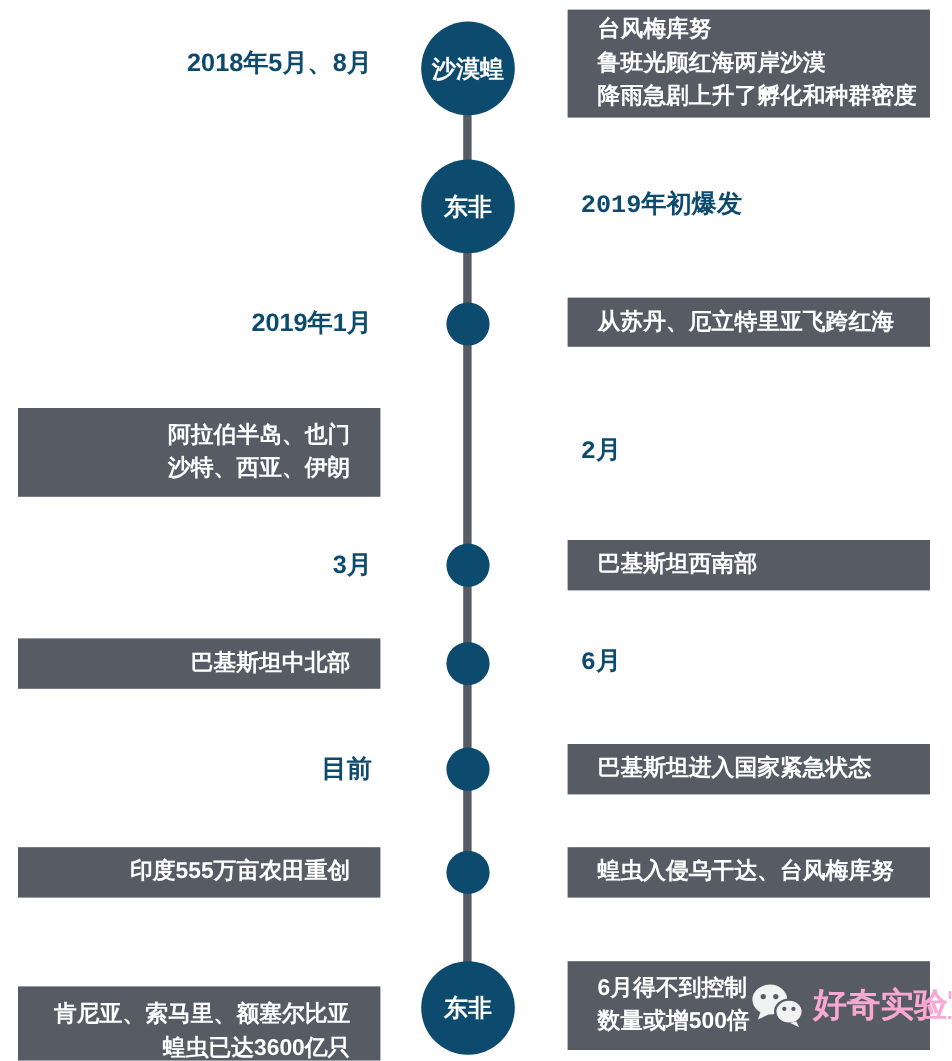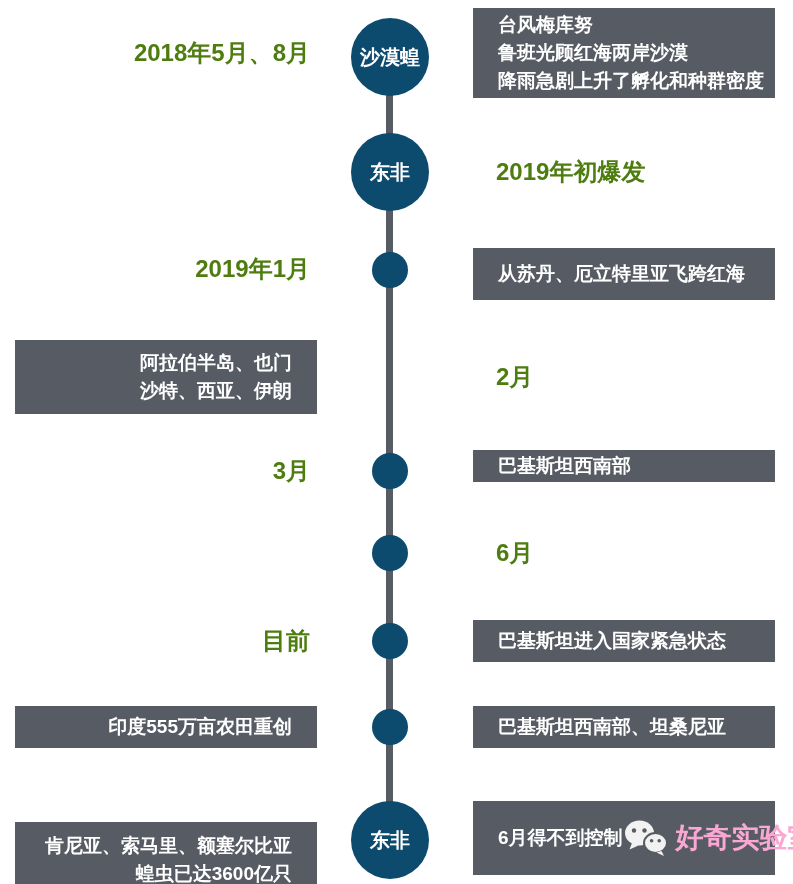--- a/index.html
+++ b/index.html
@@ -16,7 +16,7 @@
   .circle.big   { width:78px; height:78px; left:351px; }
   .circle.small { width:36px; height:36px; left:372px; }
   .plain-label {
-    position:absolute; font-size:24px; font-weight:bold; color:#4d7c0f;
+    position:absolute; font-size:21px; font-weight:bold; color:#0c4a6e;
     white-space:nowrap; transform:translateY(-50%); line-height:1;
   }
   .plain-label.lft { right:483px; text-align:right; }

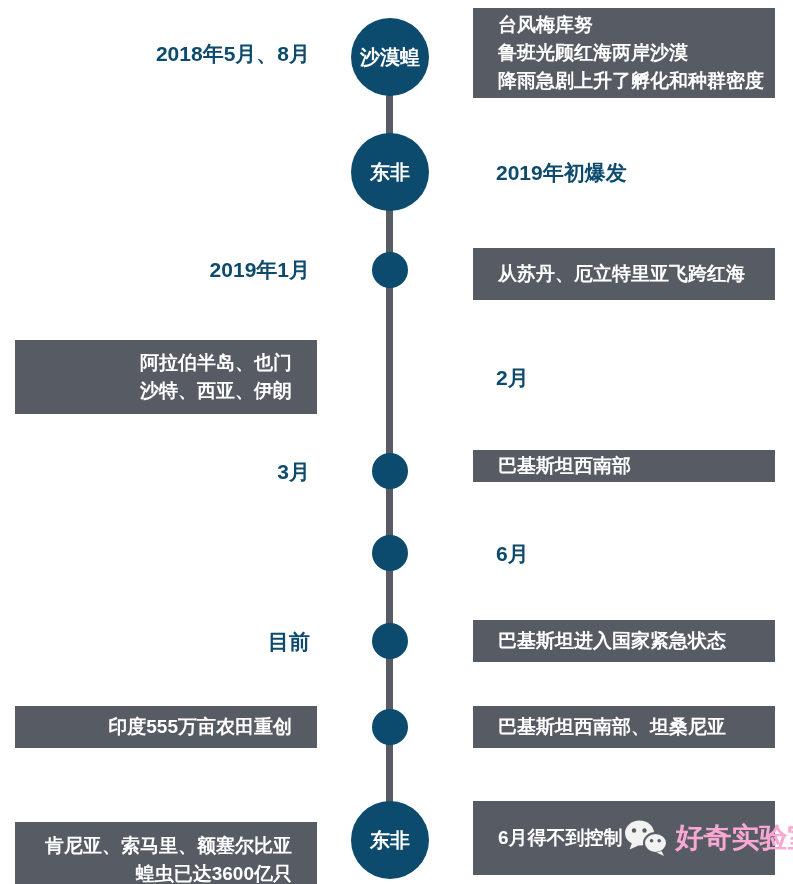--- a/index.html
+++ b/index.html
@@ -20,7 +20,7 @@
     white-space:nowrap; transform:translateY(-50%); line-height:1;
   }
   .plain-label.lft { right:483px; text-align:right; }
-  .plain-label.rgt { left:496px; text-align:left; }
+  .plain-label.rgt { left:484px; text-align:left;font-family:Liberation Mono, monospace; }
   .box {
     position:absolute; width:302px; background:#575b63; color:#ffffff;
     font-size:19px; font-weight:bold; line-height:28px;

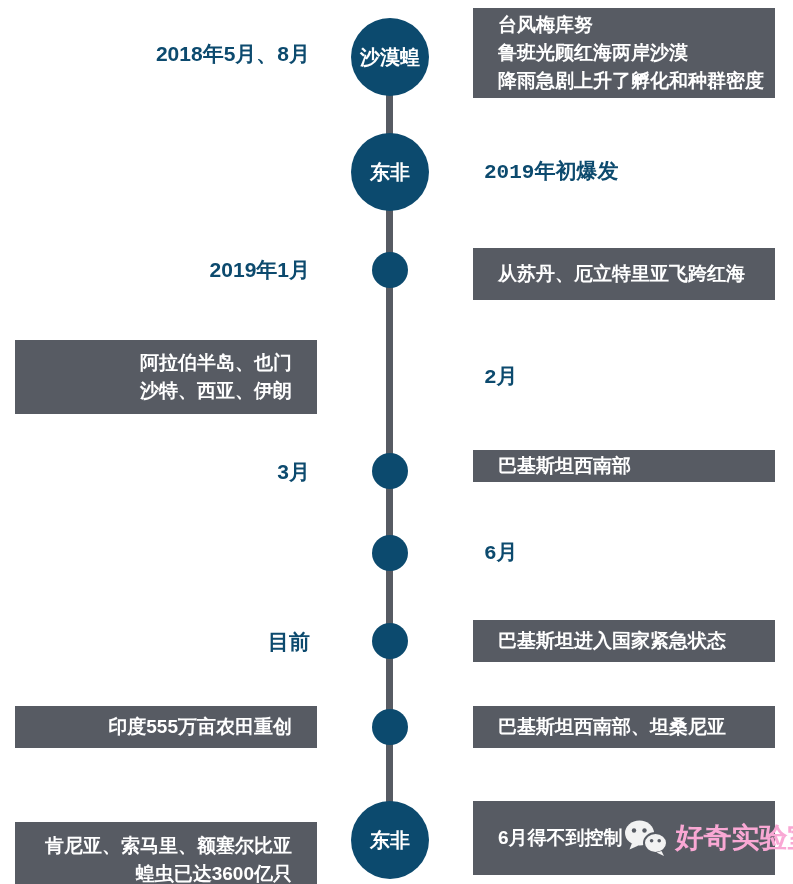--- a/index.html
+++ b/index.html
@@ -55,7 +55,7 @@
 
   <div class="plain-label lft" style="top:269px">2019年1月</div>
   <div class="circle small" style="top:252px"></div>
-  <div class="box rgt" style="top:248px;height:52px">
+  <div class="box rgt" style="top:248px;height:41px">
     <span class="line">从苏丹、厄立特里亚飞跨红海</span>
   </div>
 

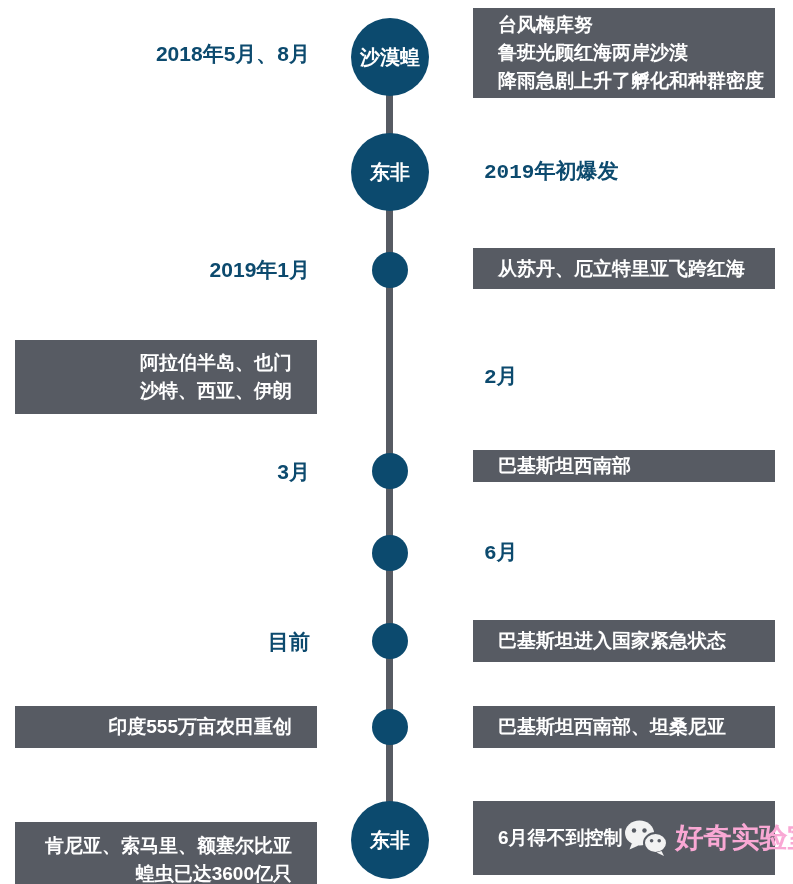--- a/index.html
+++ b/index.html
@@ -67,7 +67,7 @@
 
   <div class="plain-label lft" style="top:471px">3月</div>
   <div class="circle small" style="top:453px"></div>
-  <div class="box rgt" style="top:450px;height:32px">
+  <div class="box rgt" style="top:450px;height:42px">
     <span class="line">巴基斯坦西南部</span>
   </div>
 

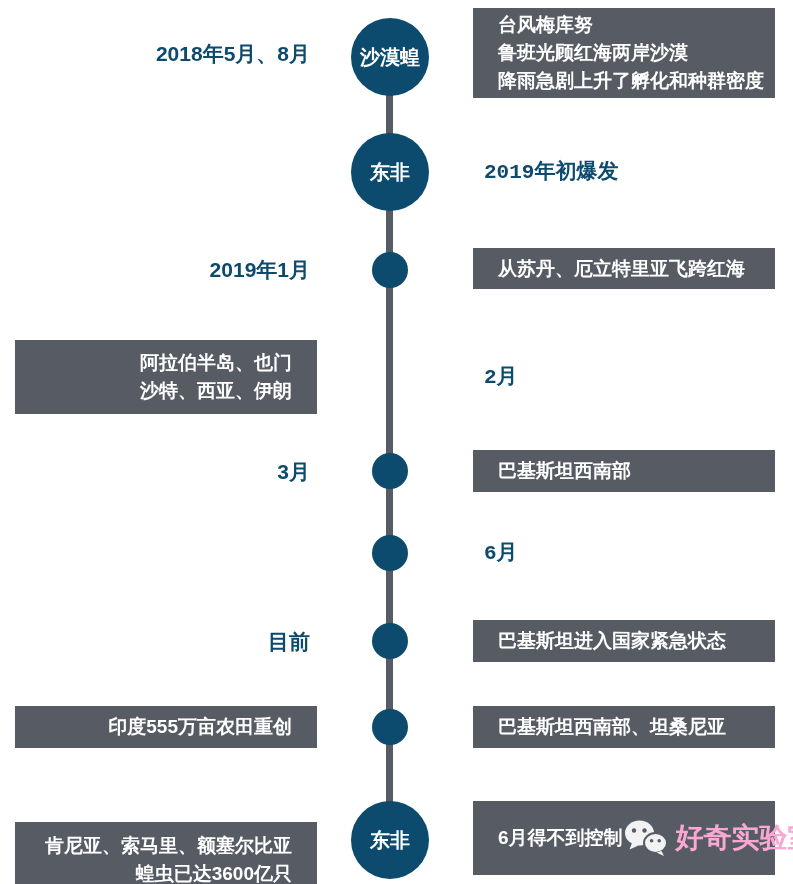--- a/index.html
+++ b/index.html
@@ -71,6 +71,9 @@
     <span class="line">巴基斯坦西南部</span>
   </div>
 
+  <div class="box lft" style="top:532px;height:42px">
+    <span class="line">巴基斯坦中北部</span>
+  </div>
   <div class="circle small" style="top:535px"></div>
   <div class="plain-label rgt" style="top:553px">6月</div>
 

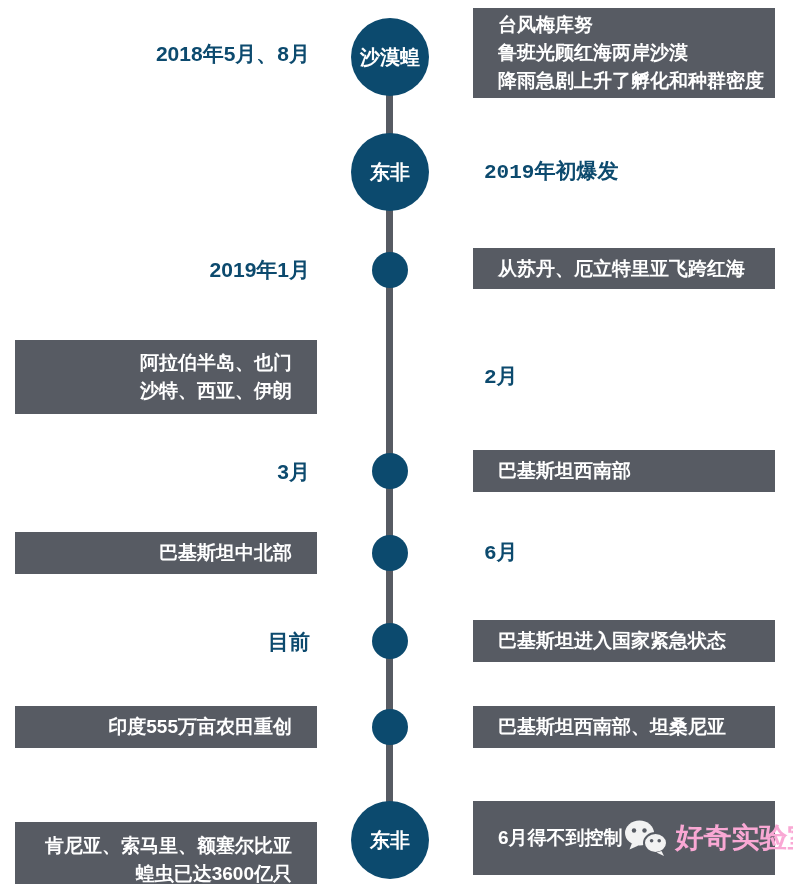--- a/index.html
+++ b/index.html
@@ -88,7 +88,7 @@
   </div>
   <div class="circle small" style="top:709px"></div>
   <div class="box rgt" style="top:706px;height:42px">
-    <span class="line">巴基斯坦西南部、坦桑尼亚</span>
+    <span class="line">蝗虫入侵乌干达、台风梅库努</span>
   </div>
 
   <div class="box lft" style="top:822px;height:76px">

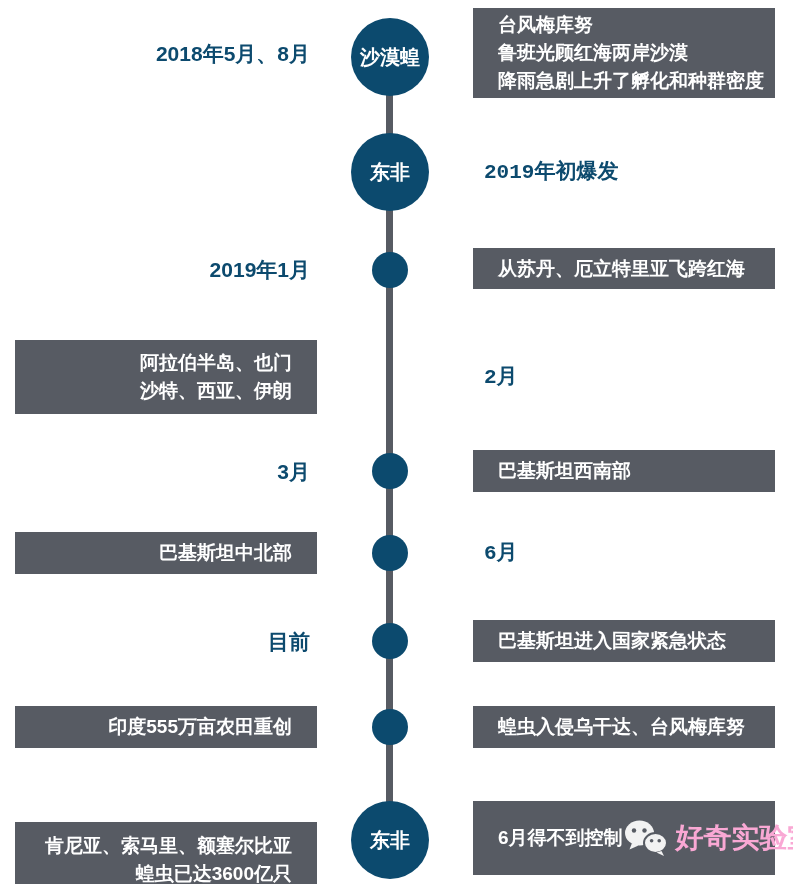--- a/index.html
+++ b/index.html
@@ -99,6 +99,7 @@
   <div class="box rgt brand-box" style="top:801px;height:74px">
     <div class="box-lines">
       <span class="line">6月得不到控制</span>
+      <span class="line">数量或增500倍</span>
     </div>
     <div class="brand">
       <span style="display:inline-flex">

